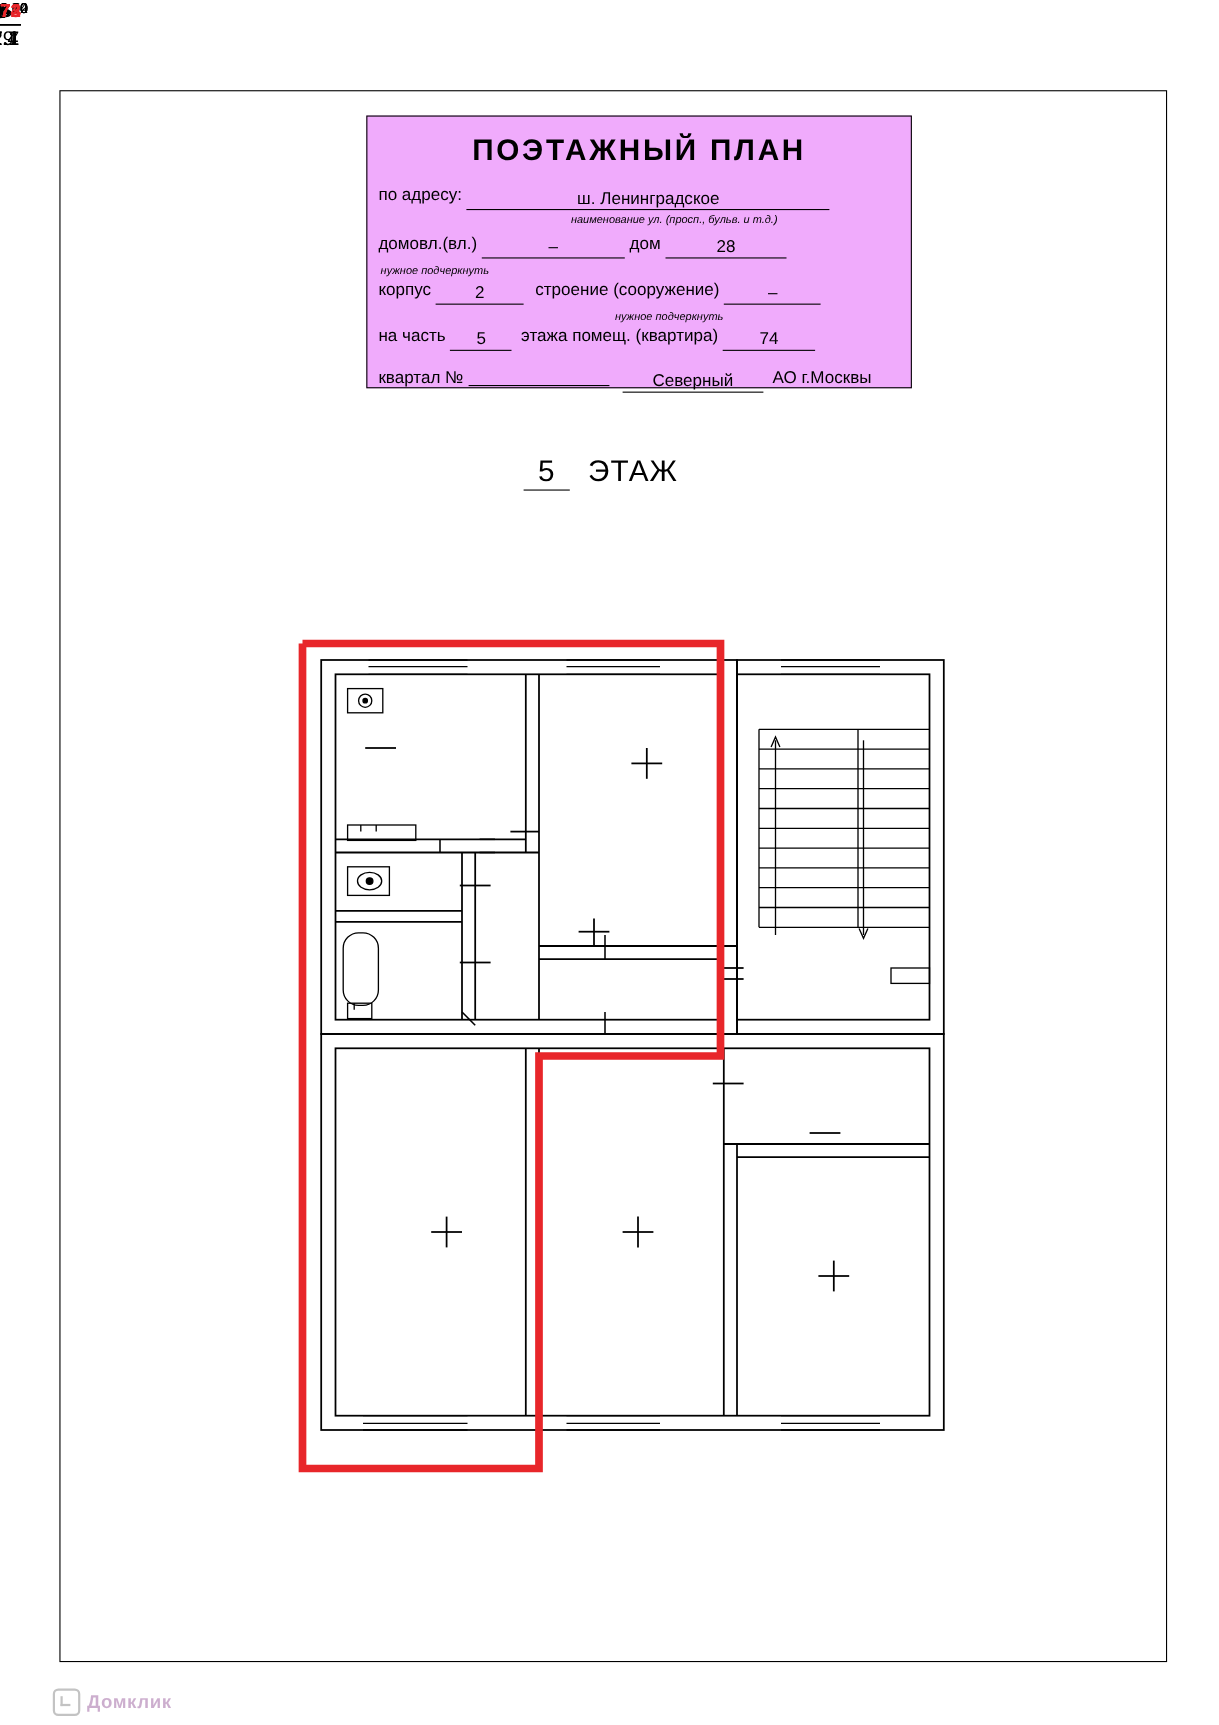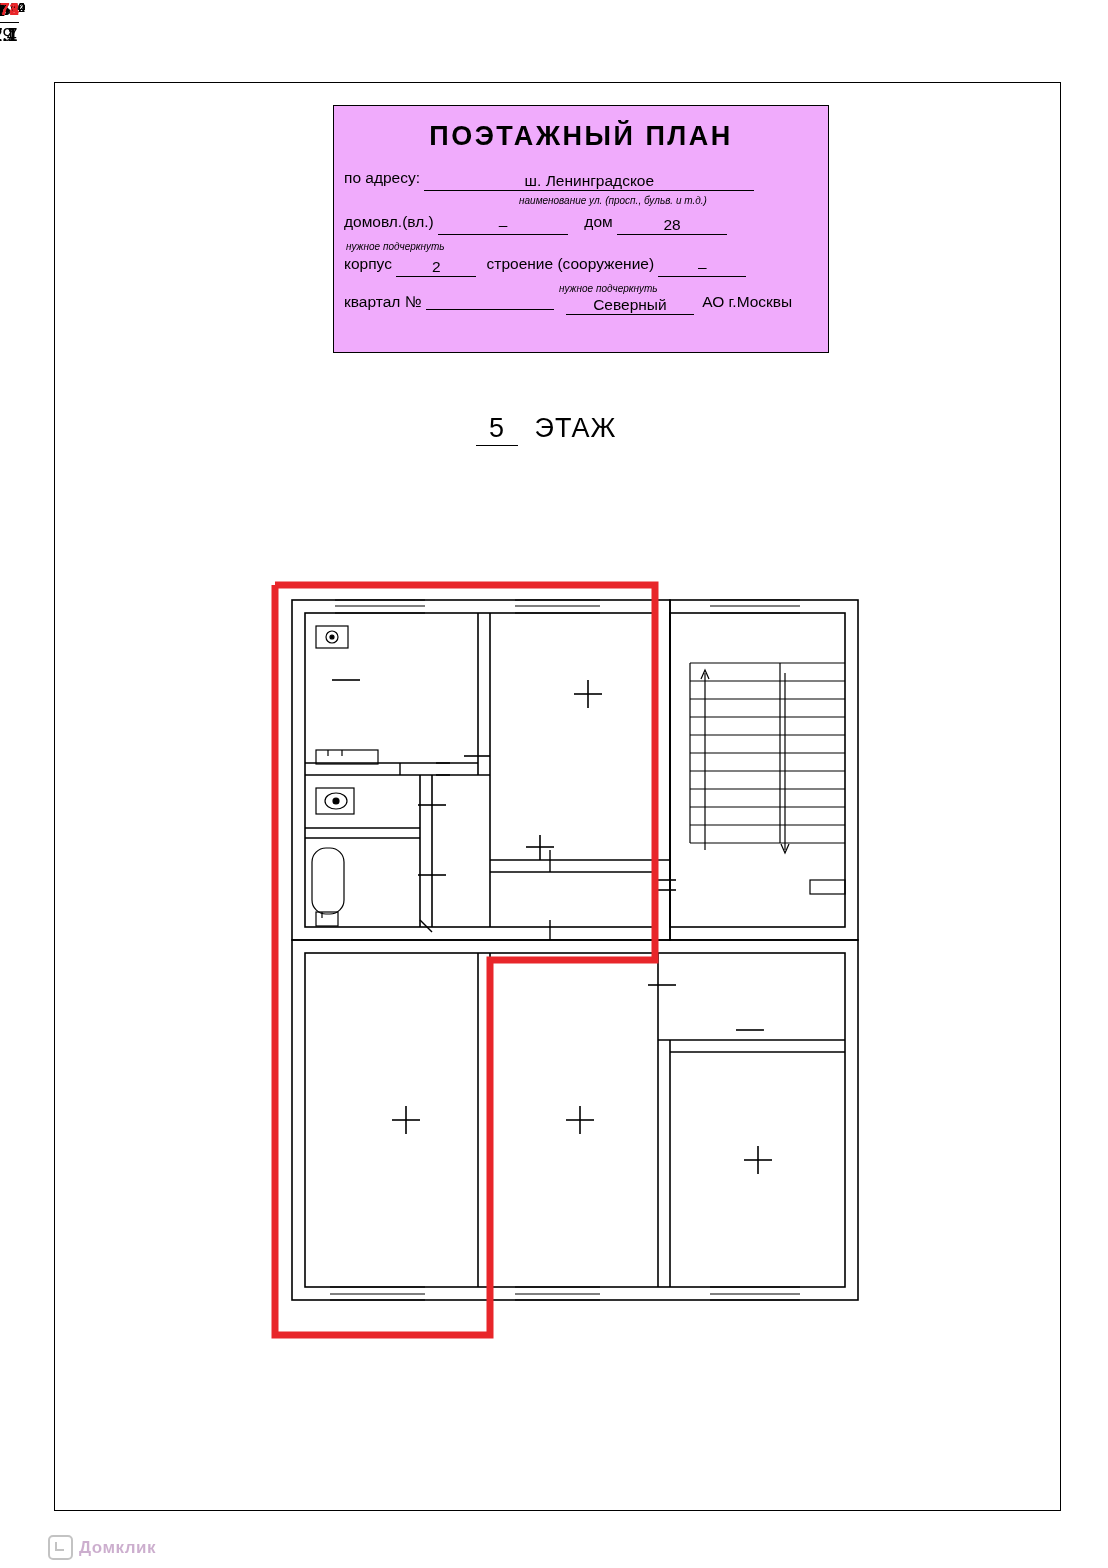--- a/index.html
+++ b/index.html
@@ -139,7 +139,7 @@
   <div class="card-row" style="margin-top:16px;">
     <span>домовл.(вл.)</span>
     <span class="ul" style="width:130px;">–</span>
-    <span style="margin-left:12px;">дом</span>
+    <span style="margin-left:0;">дом</span>
     <span class="ul" style="width:110px;">28</span>
     <span class="tiny" style="left:2px; top:22px;">нужное подчеркнуть</span>
   </div>

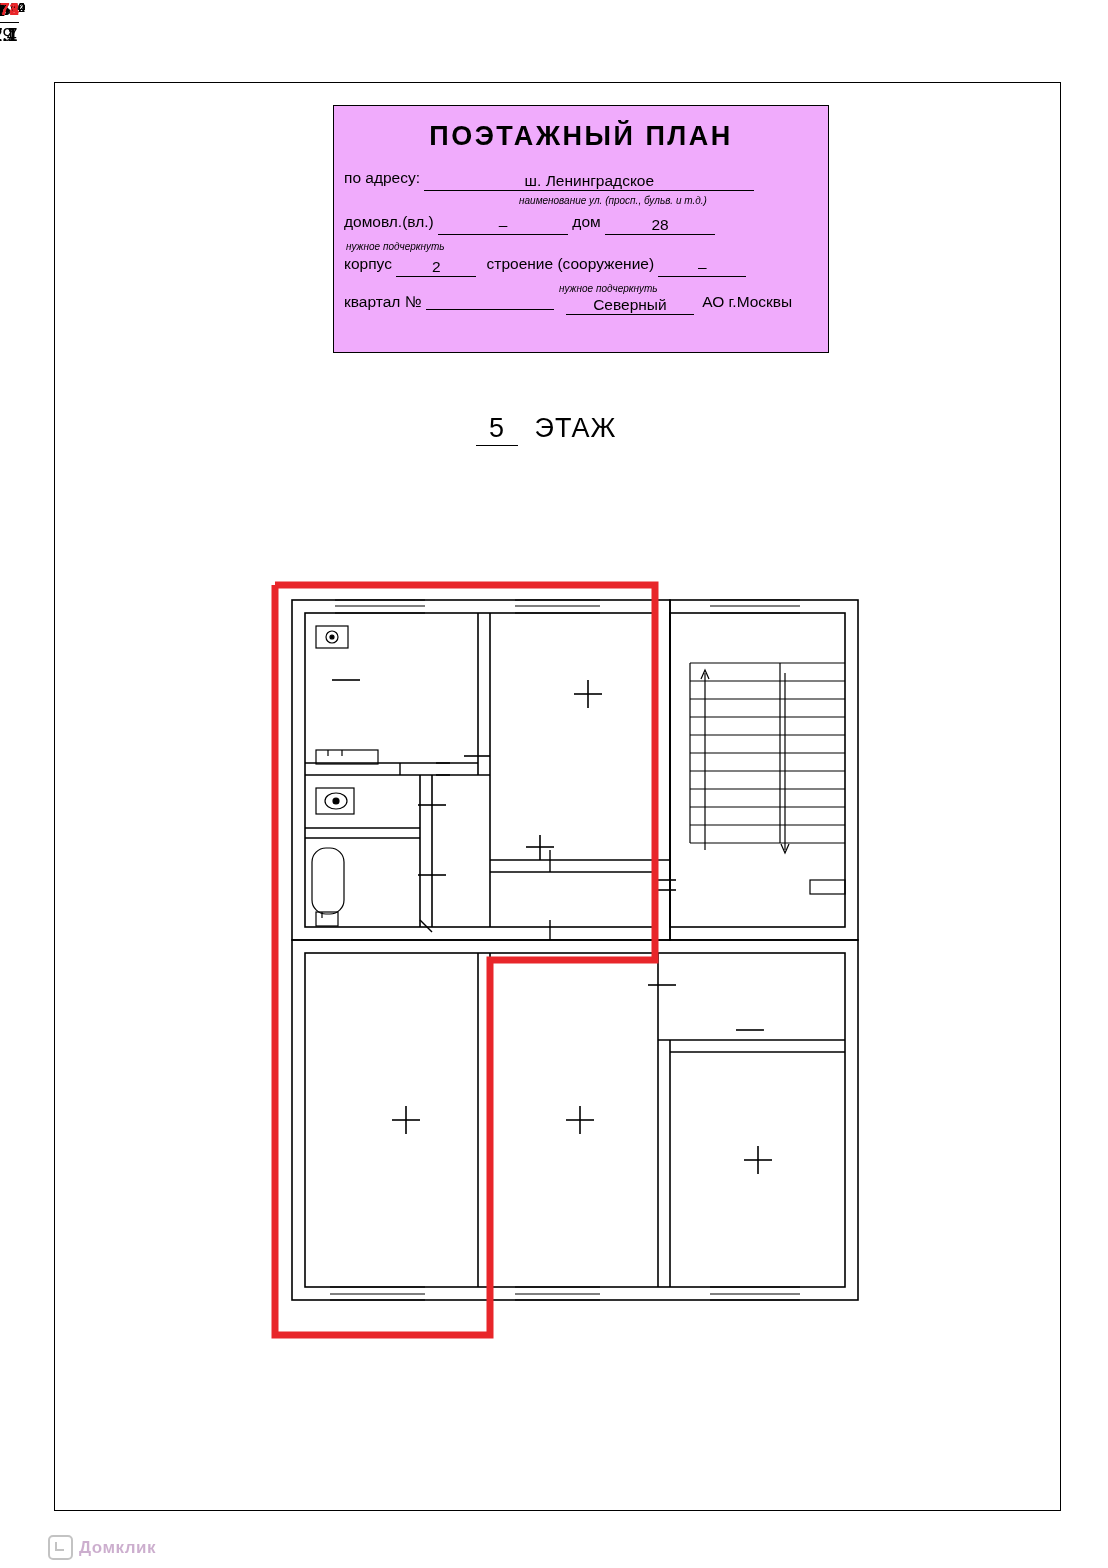--- a/index.html
+++ b/index.html
@@ -152,6 +152,12 @@
     <span class="tiny" style="left:215px; top:22px;">нужное подчеркнуть</span>
   </div>
 
+  <div class="card-row" style="margin-top:14px;">
+    <span>на часть</span>
+    <span class="ul" style="width:56px;">5</span>
+    <span style="margin-left:4px;">этажа помещ. (квартира)</span>
+    <span class="ul" style="width:84px;">74</span>
+  </div>
 
   <div class="card-row" style="margin-top:10px;">
     <span>квартал №</span>

